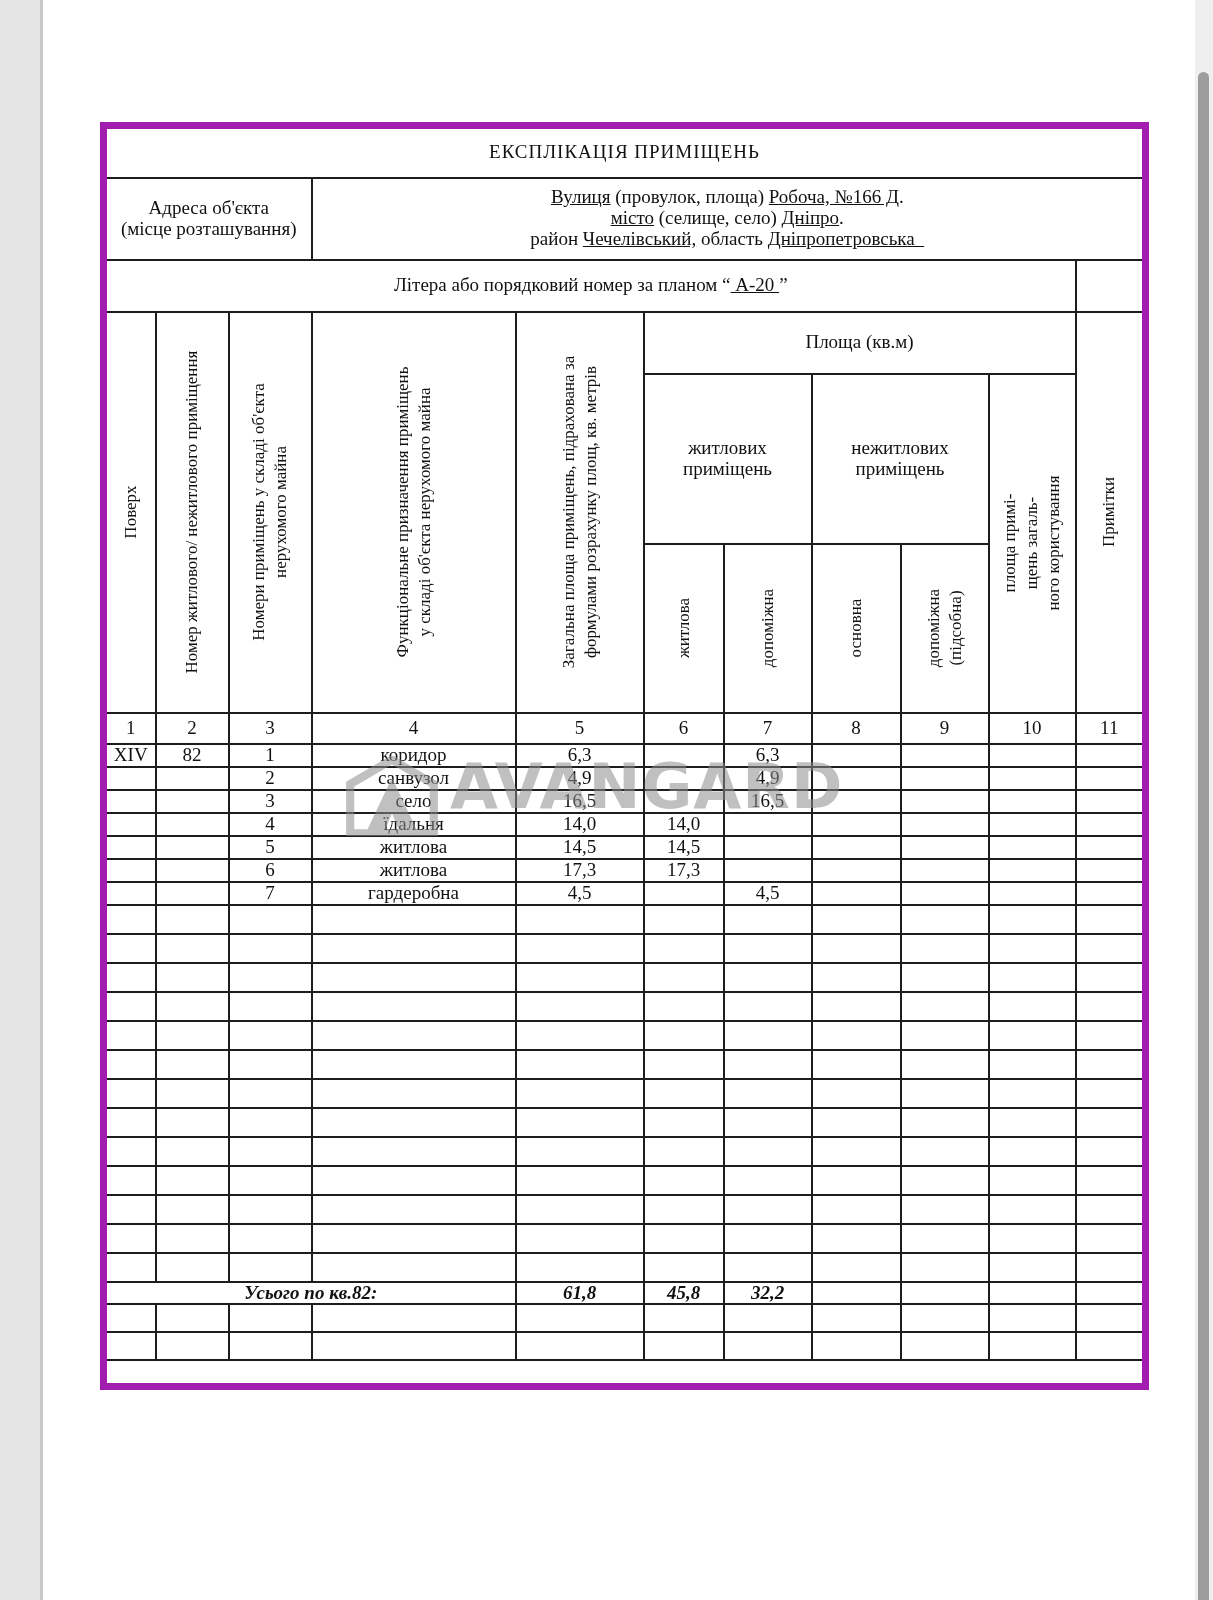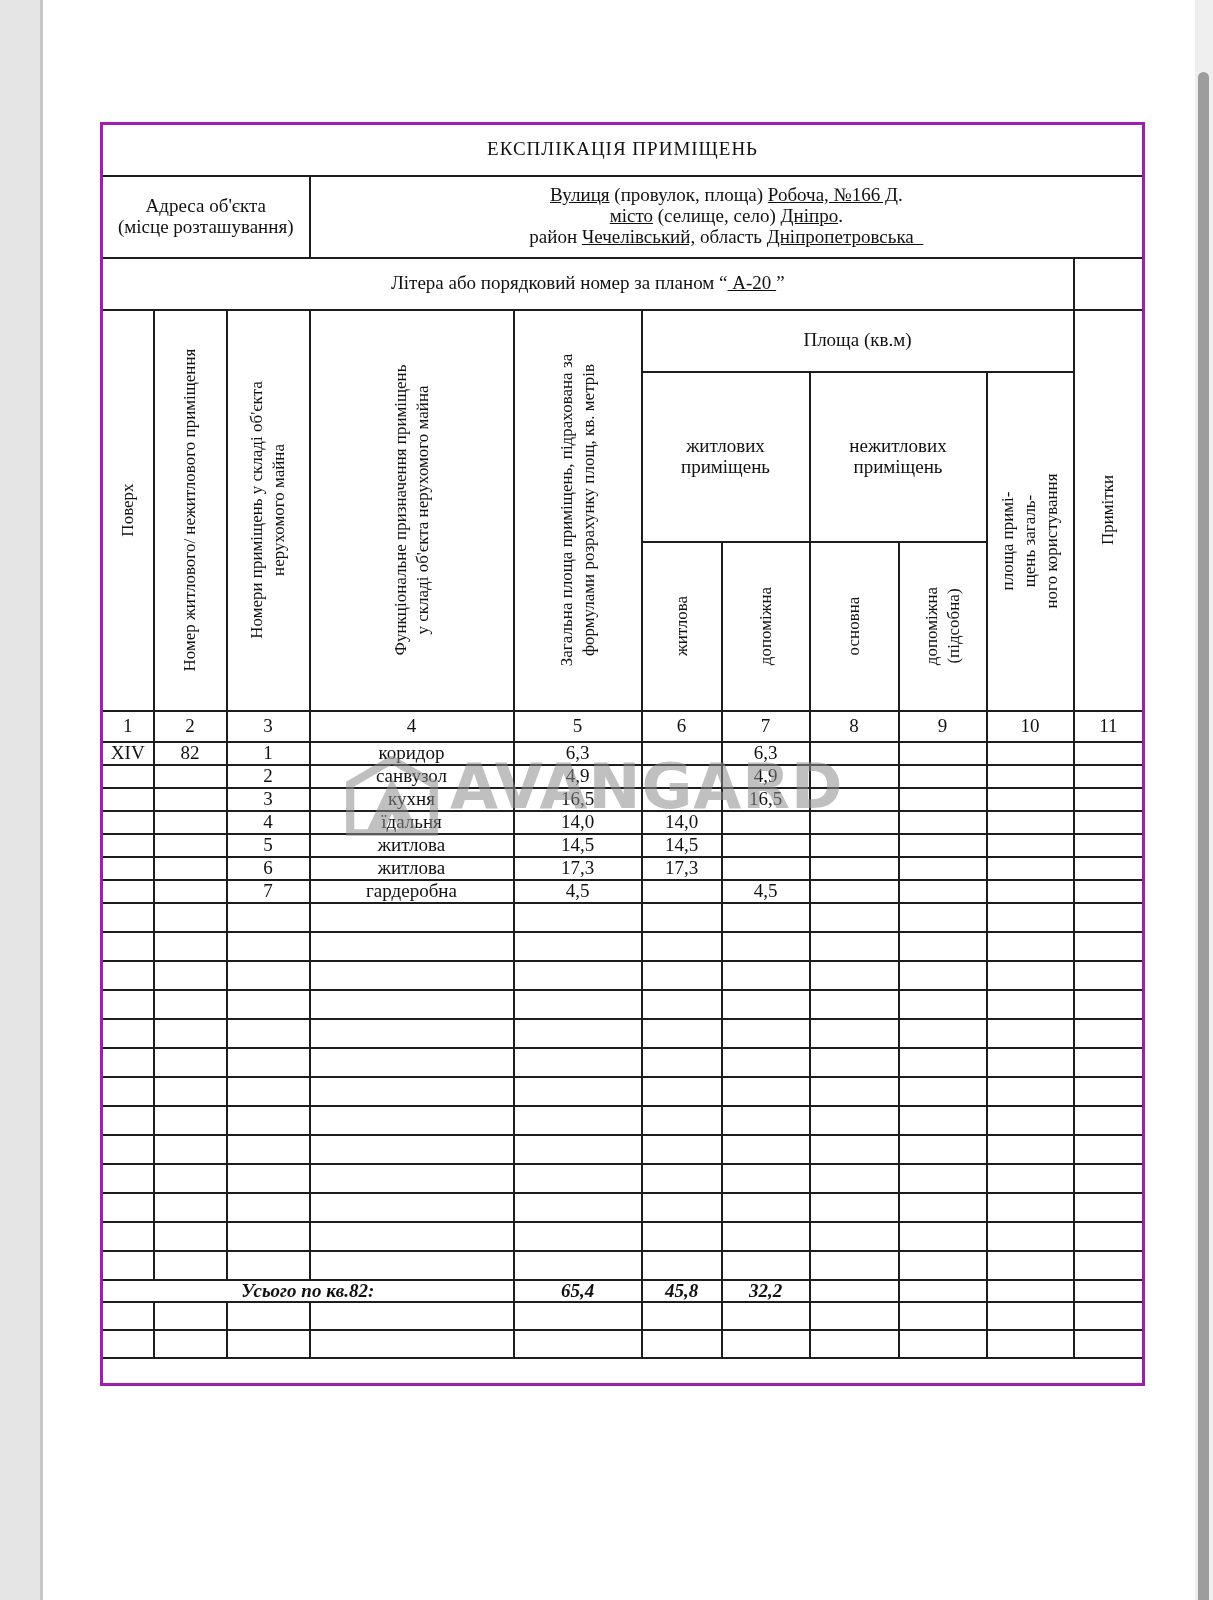--- a/index.html
+++ b/index.html
@@ -17,7 +17,7 @@
 
   
   table.expl { position:absolute; left:100px; top:122px; width:1042px;
-    border-collapse:collapse; border:3px solid #a21caf; table-layout:fixed;font-family:Liberation Serif, serif; }
+    border-collapse:collapse; border:7px solid #a21caf; table-layout:fixed;font-family:Liberation Serif, serif; }
   table.expl td { border:2px solid #1d1d1d; padding:0; text-align:center;
     vertical-align:middle; font-size:19px; line-height:1.1; overflow:hidden; }
 

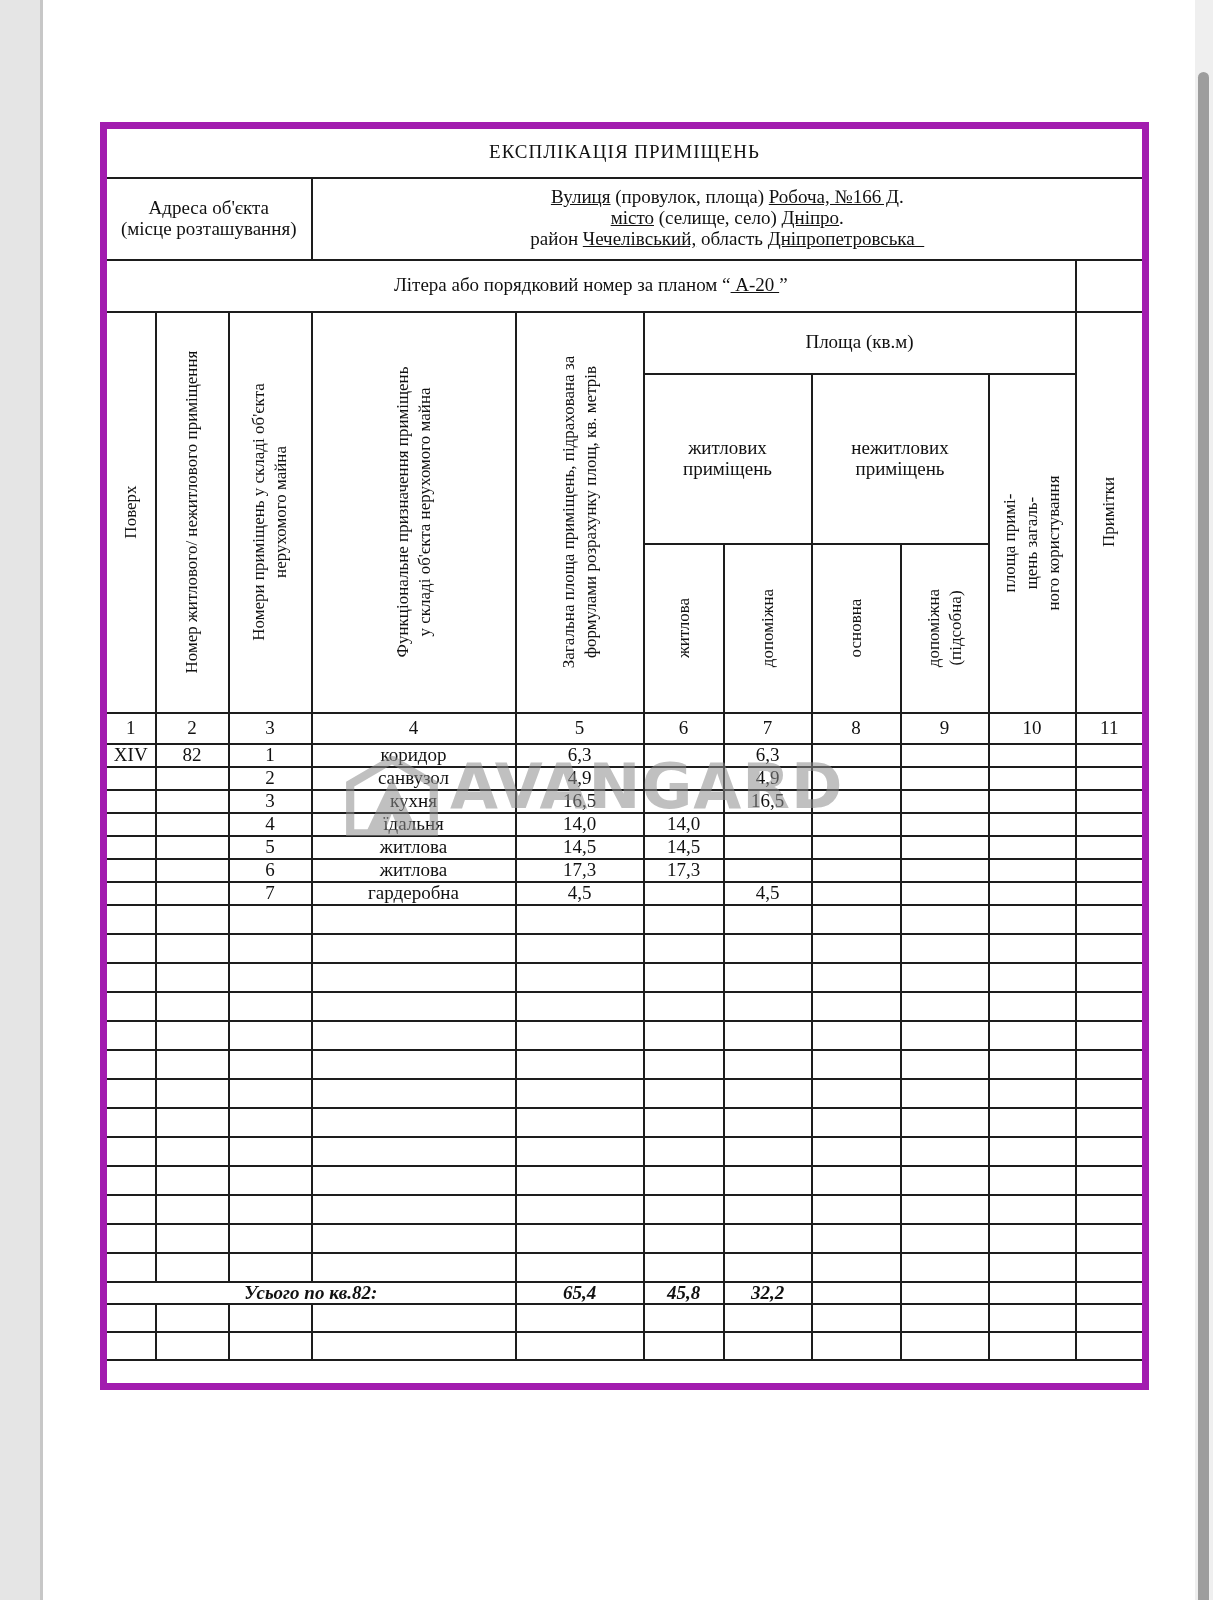--- a/index.html
+++ b/index.html
@@ -197,7 +197,7 @@
     <td></td>
         <td></td>
         <td>3</td>
-        <td>кухня</td>
+        <td>село</td>
         <td>16,5</td>
         <td></td>
         <td>16,5</td>

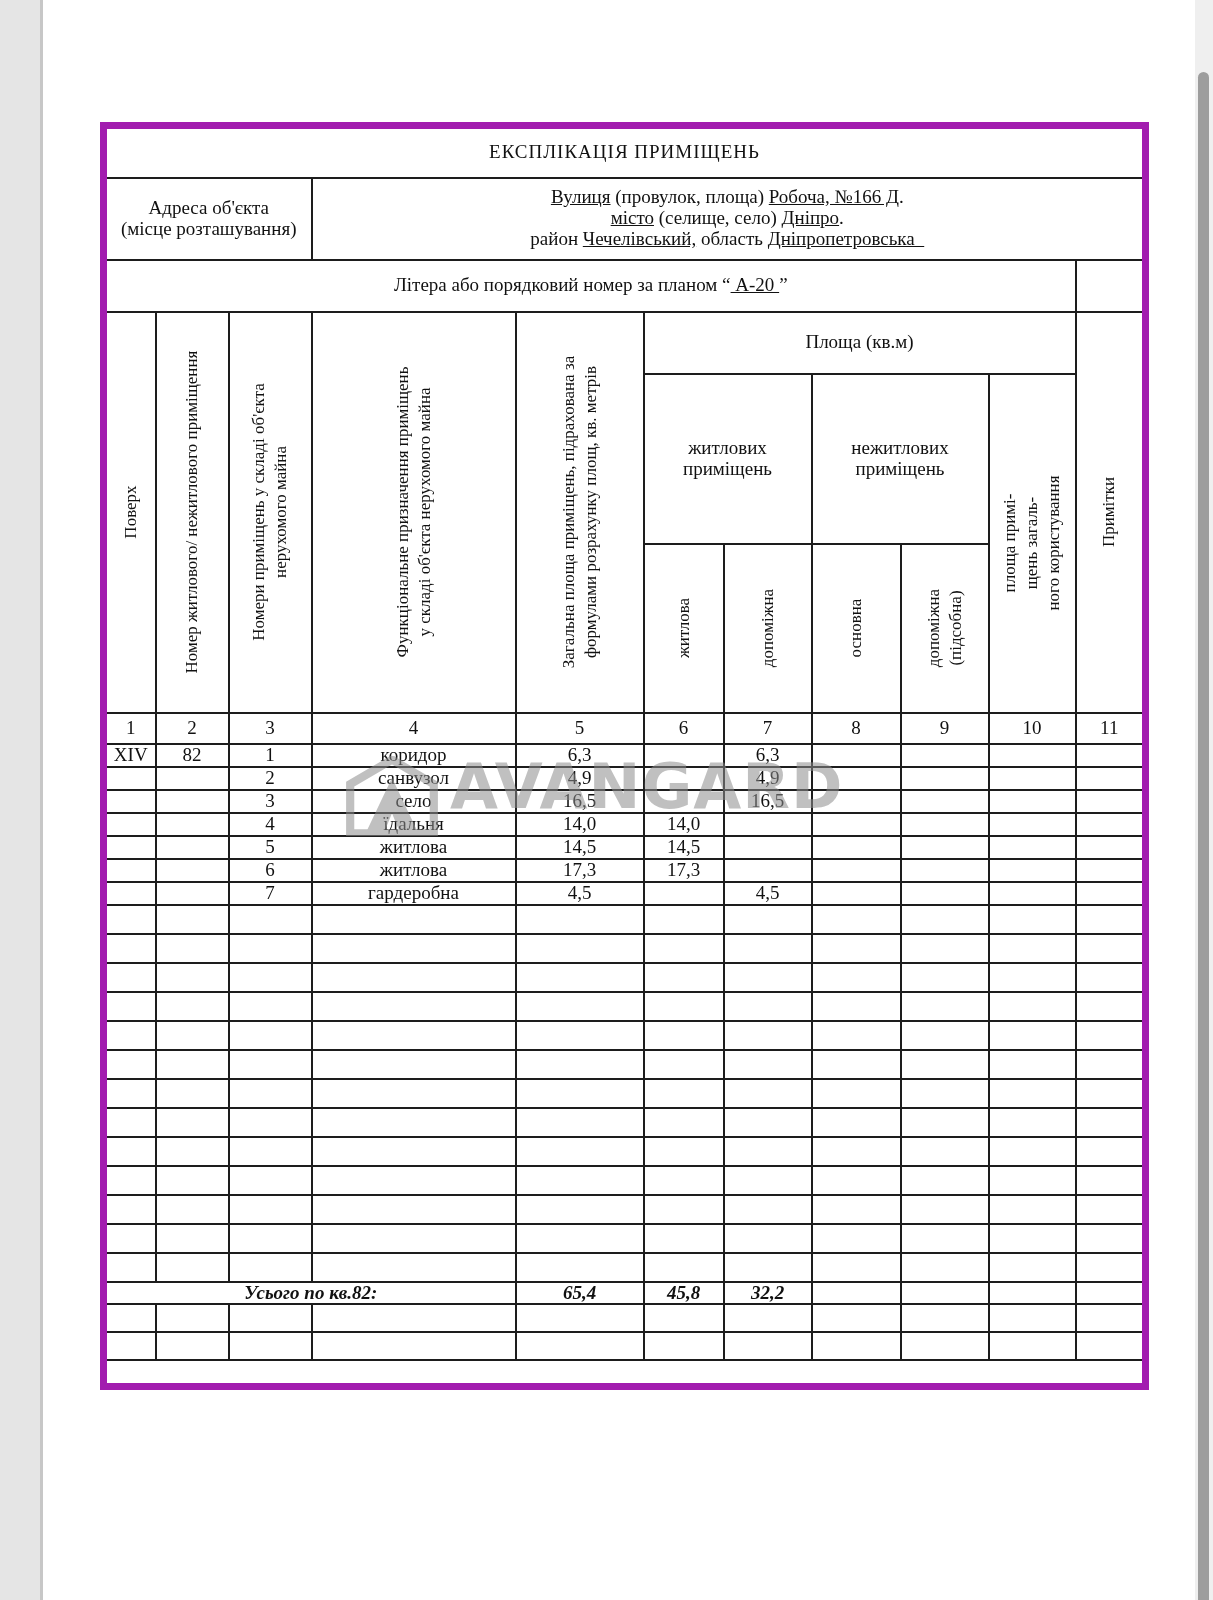--- a/index.html
+++ b/index.html
@@ -431,7 +431,7 @@
 
   <tr class="r-totals">
     <td colspan="4" class="totals-label">Усього по кв.82:</td>
-    <td class="totals-val">65,4</td>
+    <td class="totals-val">61,8</td>
     <td class="totals-val">45,8</td>
     <td class="totals-val">32,2</td>
     <td></td>

